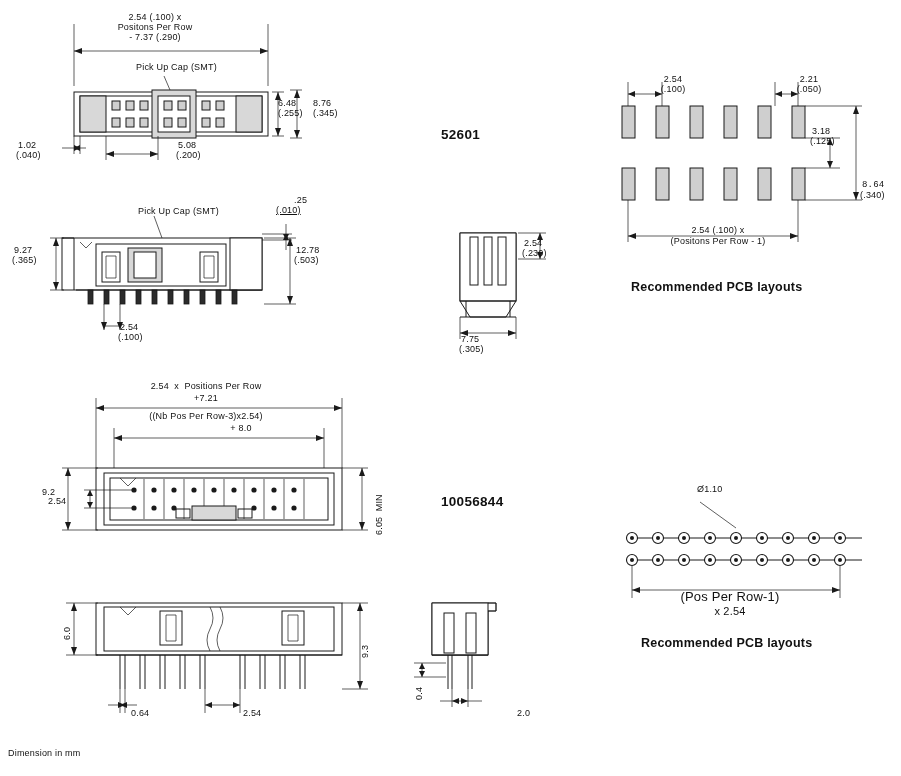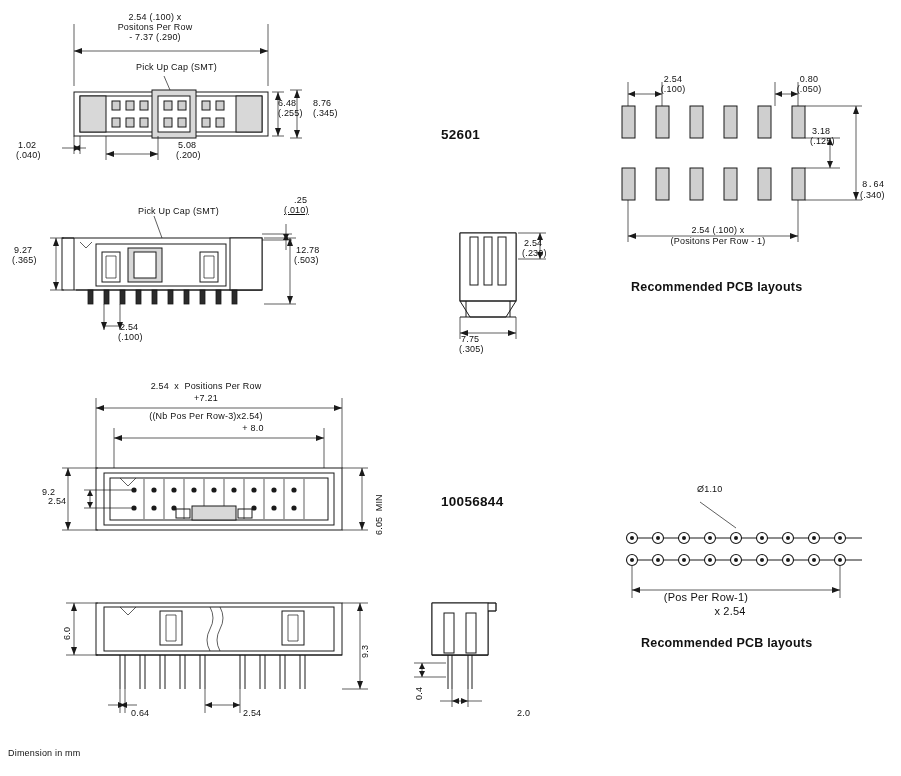--- a/index.html
+++ b/index.html
@@ -296,7 +296,7 @@
 
   <div class="lbl c" style="left:650px; top:74px; width:46px;">2.54</div>
   <div class="lbl c" style="left:650px; top:84px; width:46px;">(.100)</div>
-  <div class="lbl c" style="left:786px; top:74px; width:46px;">0.80</div>
+  <div class="lbl c" style="left:786px; top:74px; width:46px;">2.21</div>
   <div class="lbl c" style="left:786px; top:84px; width:46px;">(.050)</div>
   <div class="lbl" style="left:812px; top:126px;">3.18</div>
   <div class="lbl" style="left:810px; top:136px;text-align:right;">(.125)</div>

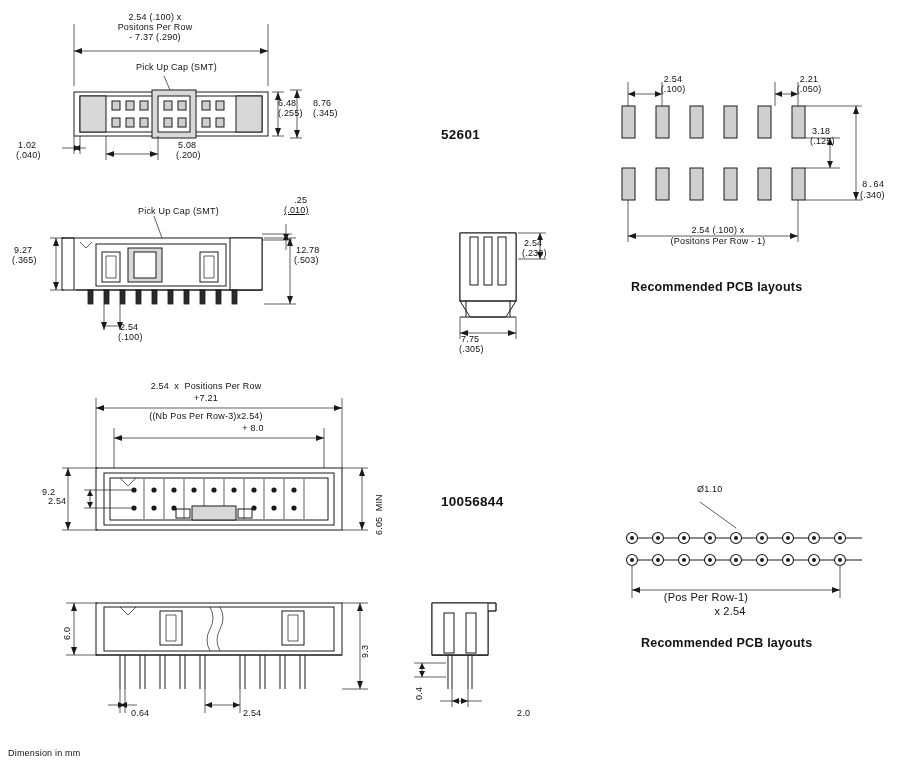--- a/index.html
+++ b/index.html
@@ -204,7 +204,7 @@
   <div class="lbl" style="left:14px; top:245px;">9.27</div>
   <div class="lbl" style="left:12px; top:255px;">(.365)</div>
   <div class="lbl" style="left:294px; top:195px;">.25</div>
-  <div class="lbl" style="left:284px; top:205px;text-decoration:underline;">(.010)</div>
+  <div class="lbl" style="left:276px; top:205px;text-decoration:underline;">(.010)</div>
   <div class="lbl" style="left:296px; top:245px;">12.78</div>
   <div class="lbl" style="left:294px; top:255px;">(.503)</div>
   <div class="lbl" style="left:120px; top:322px;">2.54</div>

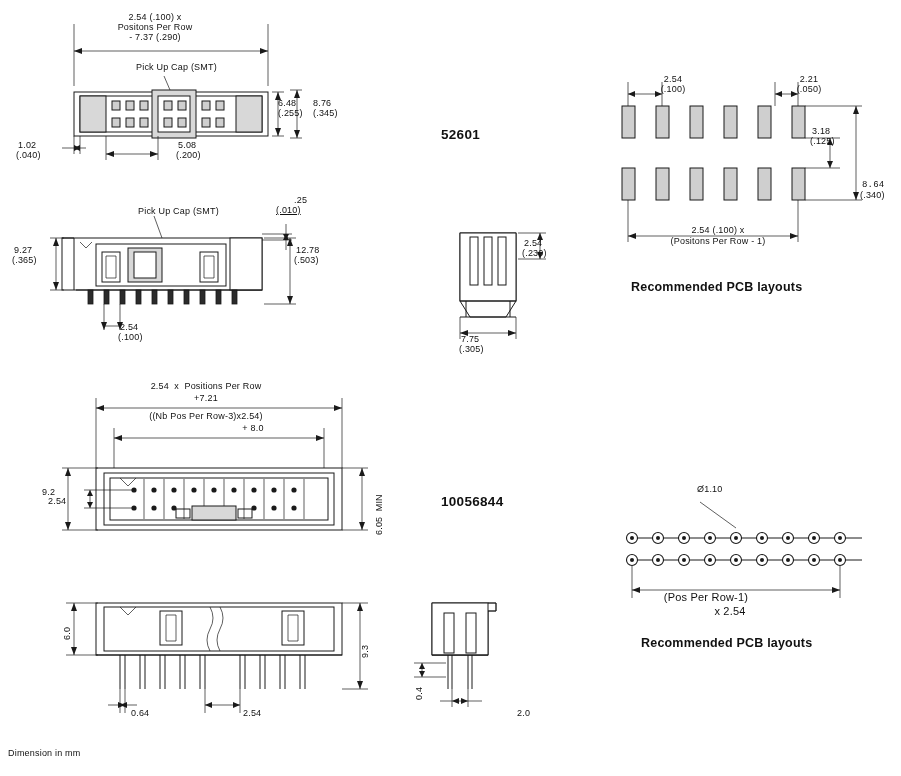--- a/index.html
+++ b/index.html
@@ -383,7 +383,7 @@
   <div class="lbl c" style="left:96px; top:381px; width:220px;">2.54  x  Positions Per Row</div>
   <div class="lbl c" style="left:96px; top:393px; width:220px;">+7.21</div>
   <div class="lbl c" style="left:96px; top:411px; width:220px;">((Nb Pos Per Row-3)x2.54)</div>
-  <div class="lbl c" style="left:96px; top:423px; width:220px;padding-left:47px;">+ 8.0</div>
+  <div class="lbl c" style="left:84px; top:423px; width:220px;padding-left:47px;">+ 8.0</div>
   <div class="lbl" style="left:18px; top:487px;padding-left:24px;">9.2</div>
   <div class="lbl" style="left:48px; top:496px;">2.54</div>
   <div class="lbl vert" style="left:374px; top:535px;">6.05  MIN</div>

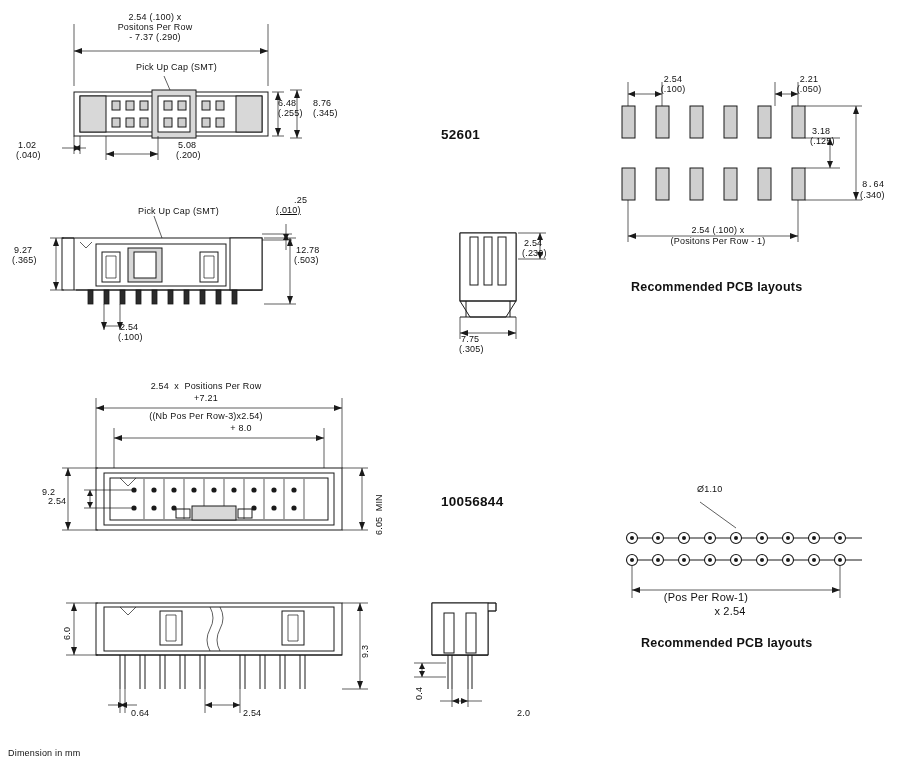--- a/index.html
+++ b/index.html
@@ -546,7 +546,7 @@
   </svg>
 
   <div class="lbl" style="left:697px; top:484px;">Ø1.10</div>
-  <div class="lbl c" style="left:596px; top:592px; width:220px; font-size:11px;">(Pos Per Row-1)</div>
+  <div class="lbl c" style="left:620px; top:592px; width:220px; font-size:13px;">(Pos Per Row-1)</div>
   <div class="lbl c" style="left:620px; top:606px; width:220px; font-size:11px;">x 2.54</div>
   <div class="lbl pcbtitle" style="left:641px; top:636px;">Recommended PCB layouts</div>
 

